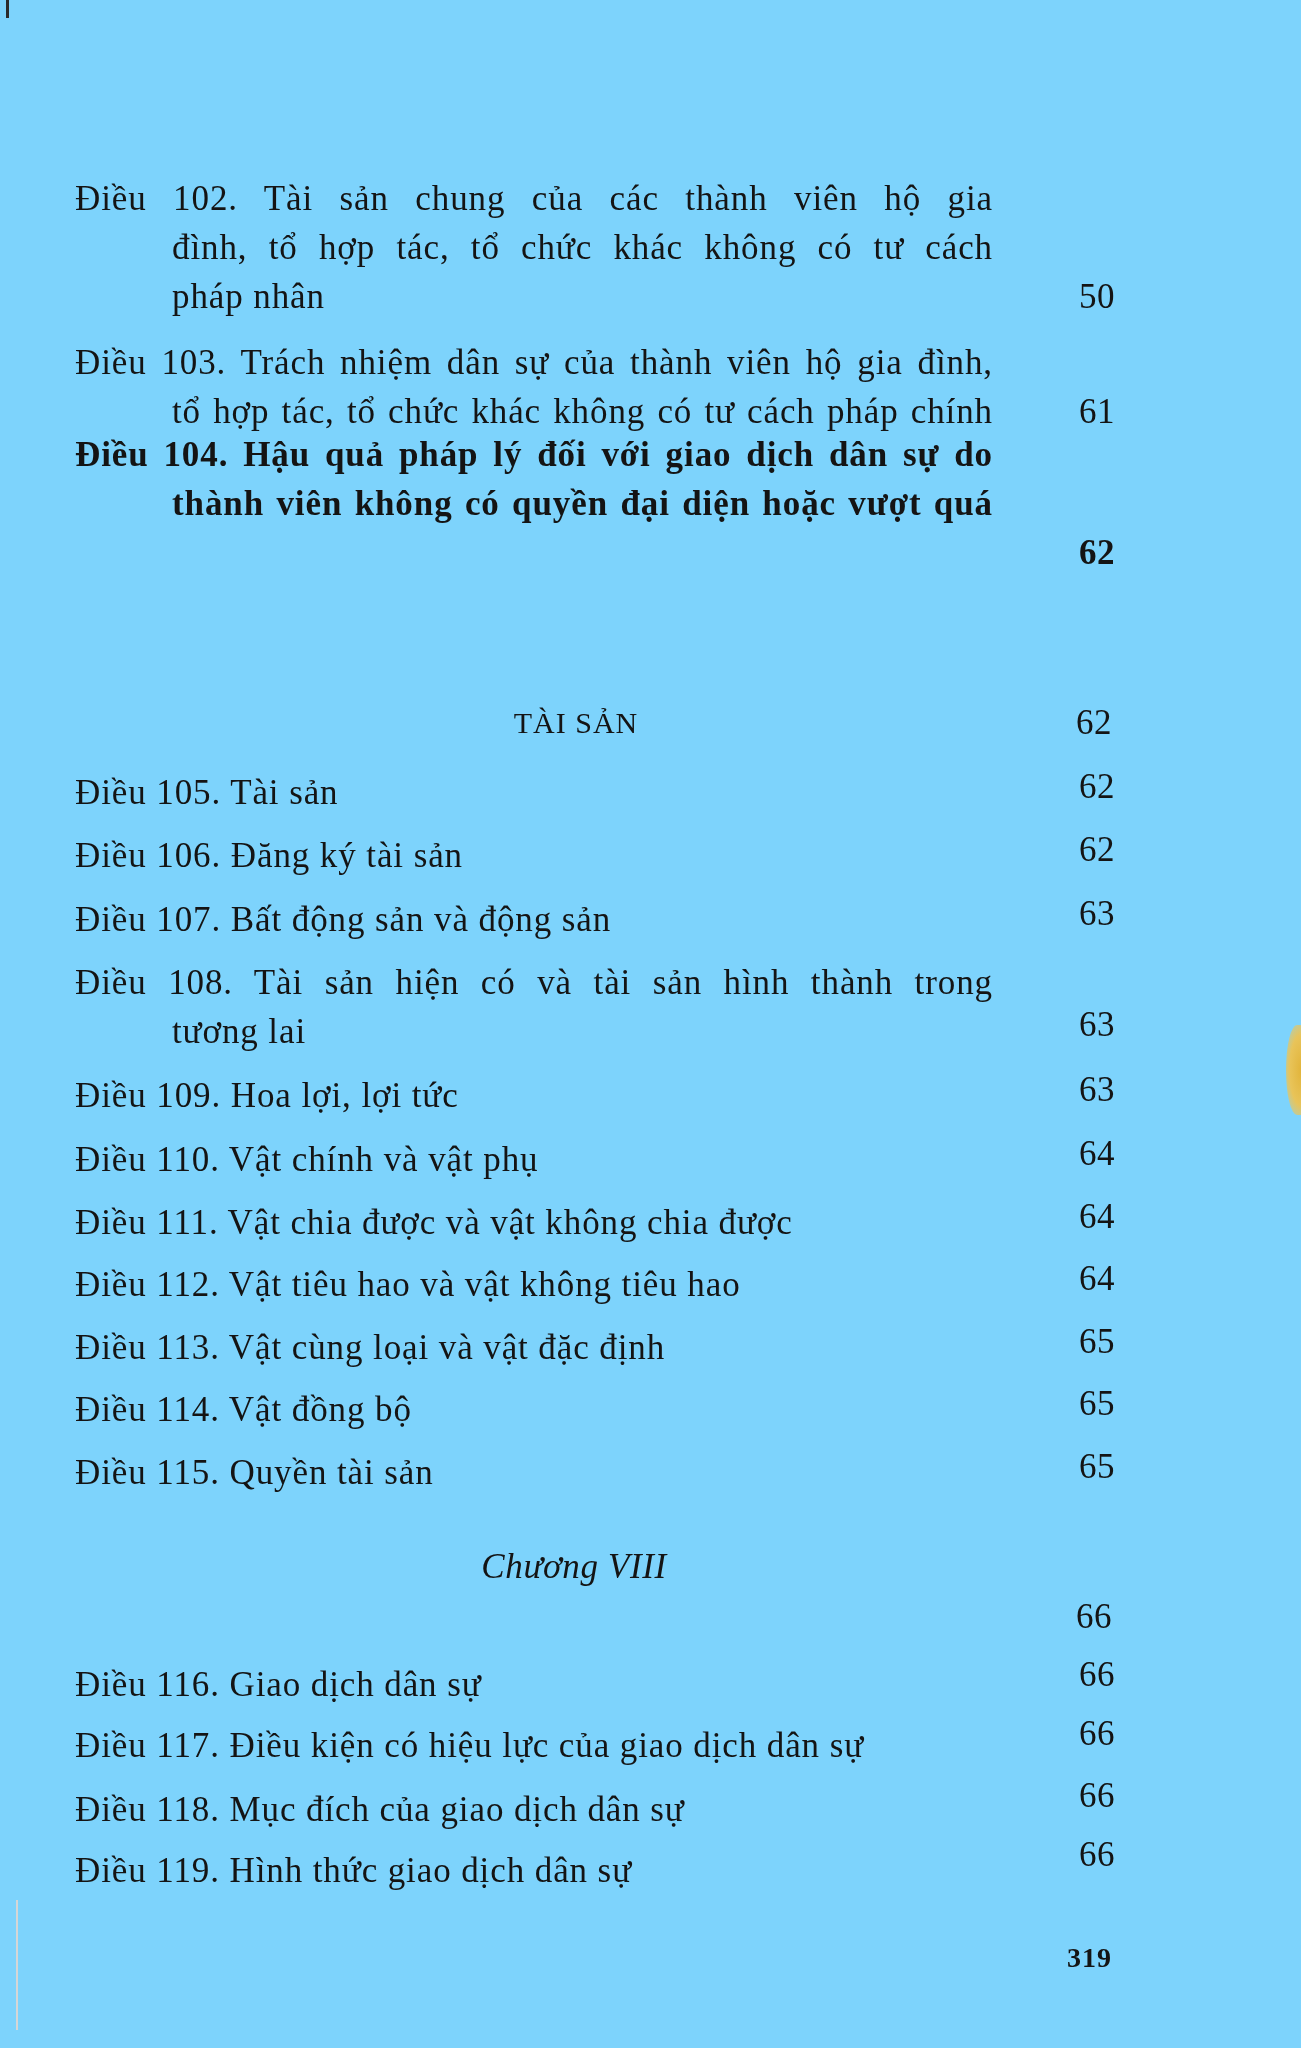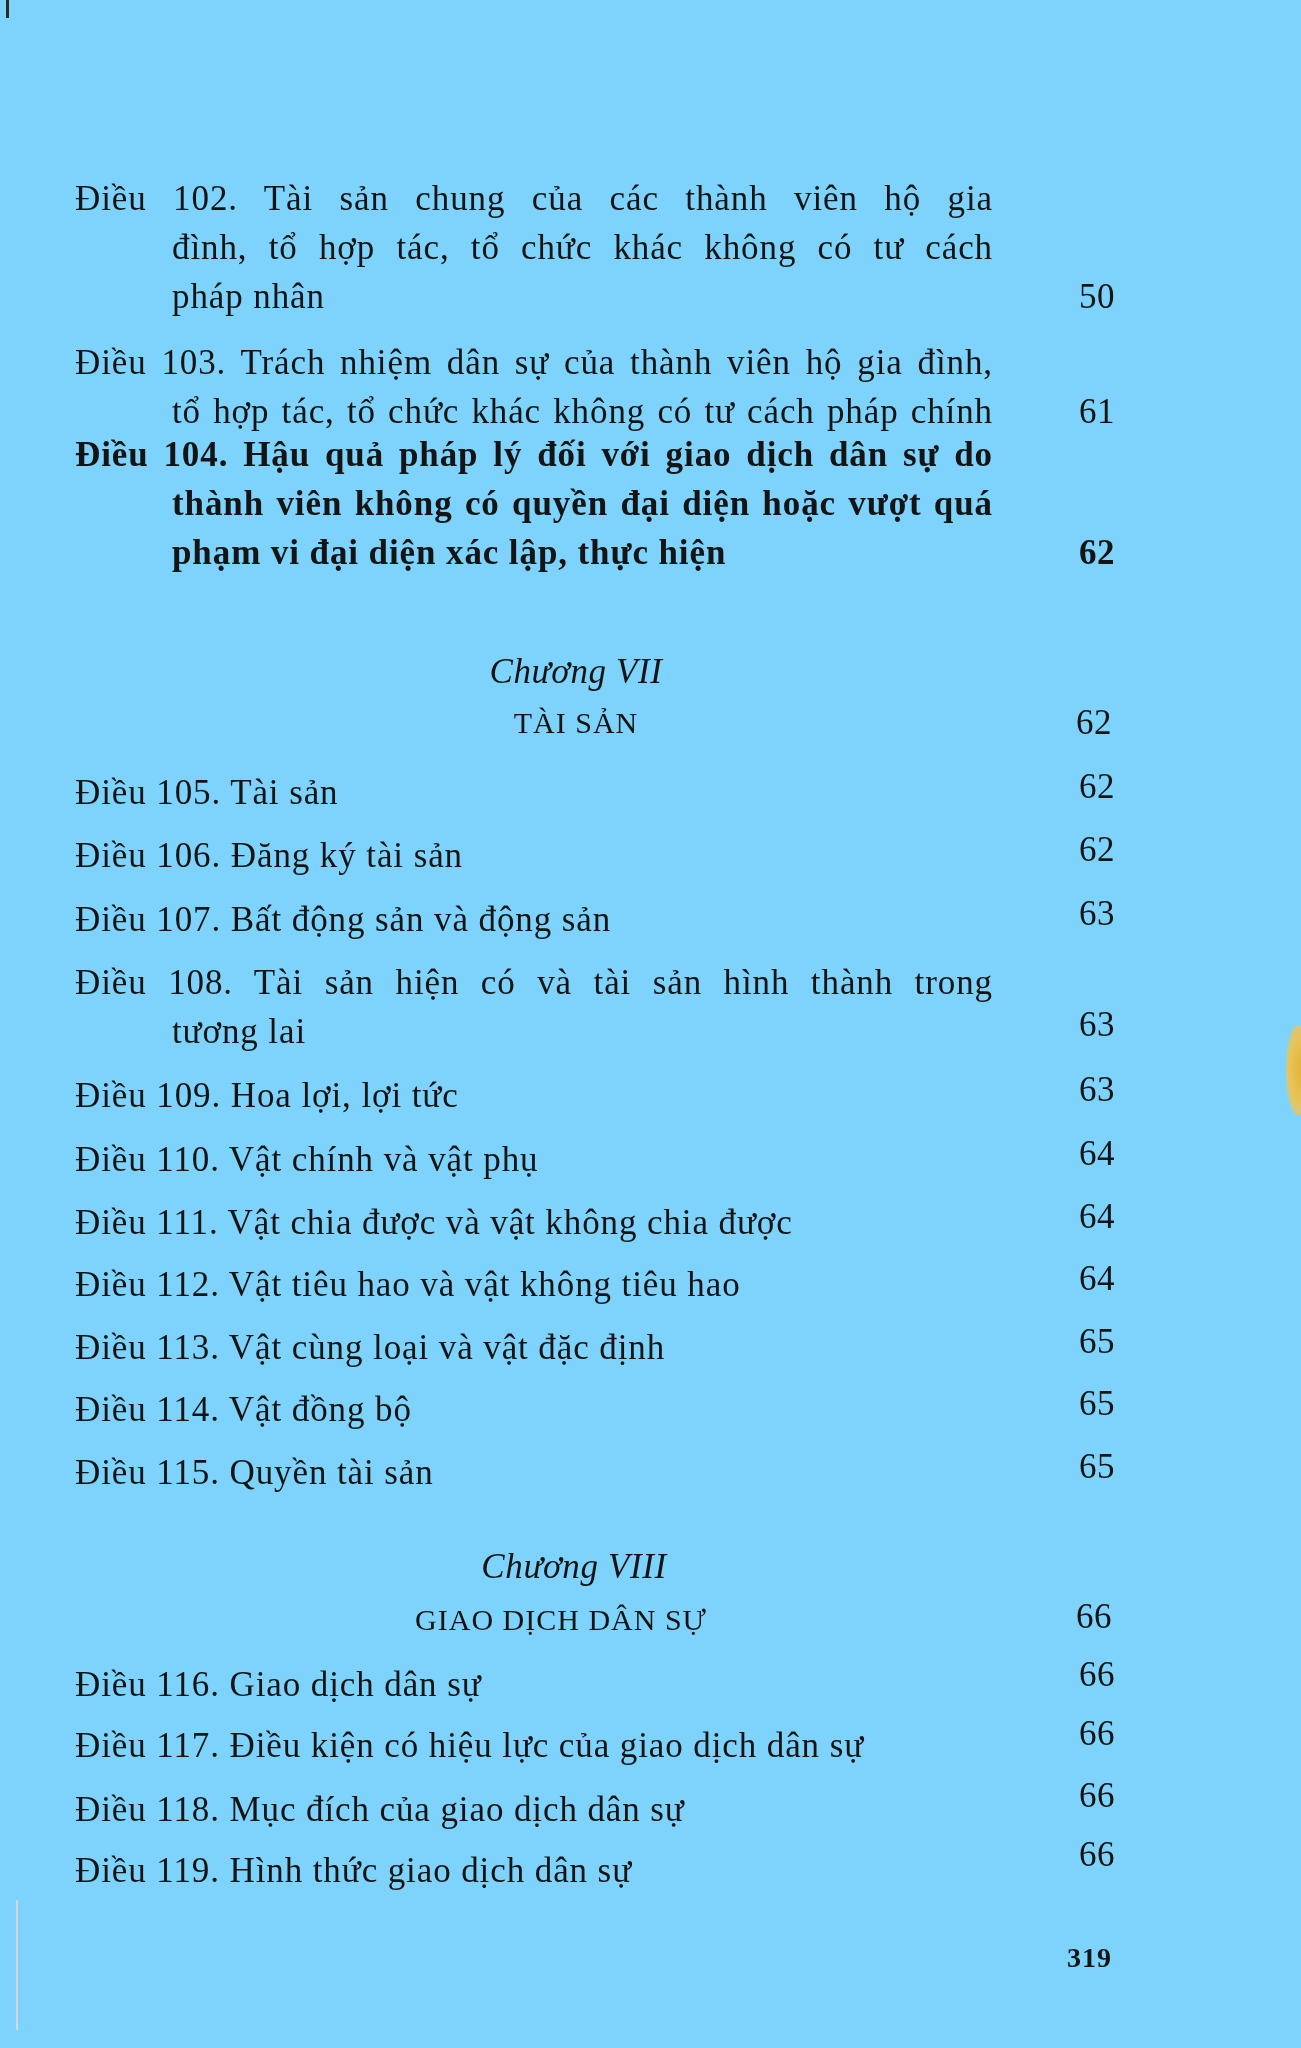--- a/index.html
+++ b/index.html
@@ -136,7 +136,6 @@
   <div class="entry" style="top:430px;font-weight:bold;">
     <span class="line justify">Điều 104. Hậu quả pháp lý đối với giao dịch dân sự do</span>
     <span class="line cont justify">thành viên không có quyền đại diện hoặc vượt quá</span>
-    <span class="line cont">phạm vi đại diện xác lập, thực hiện</span>
     <span class="pg" style="top:98px;">62</span>
   </div>
 

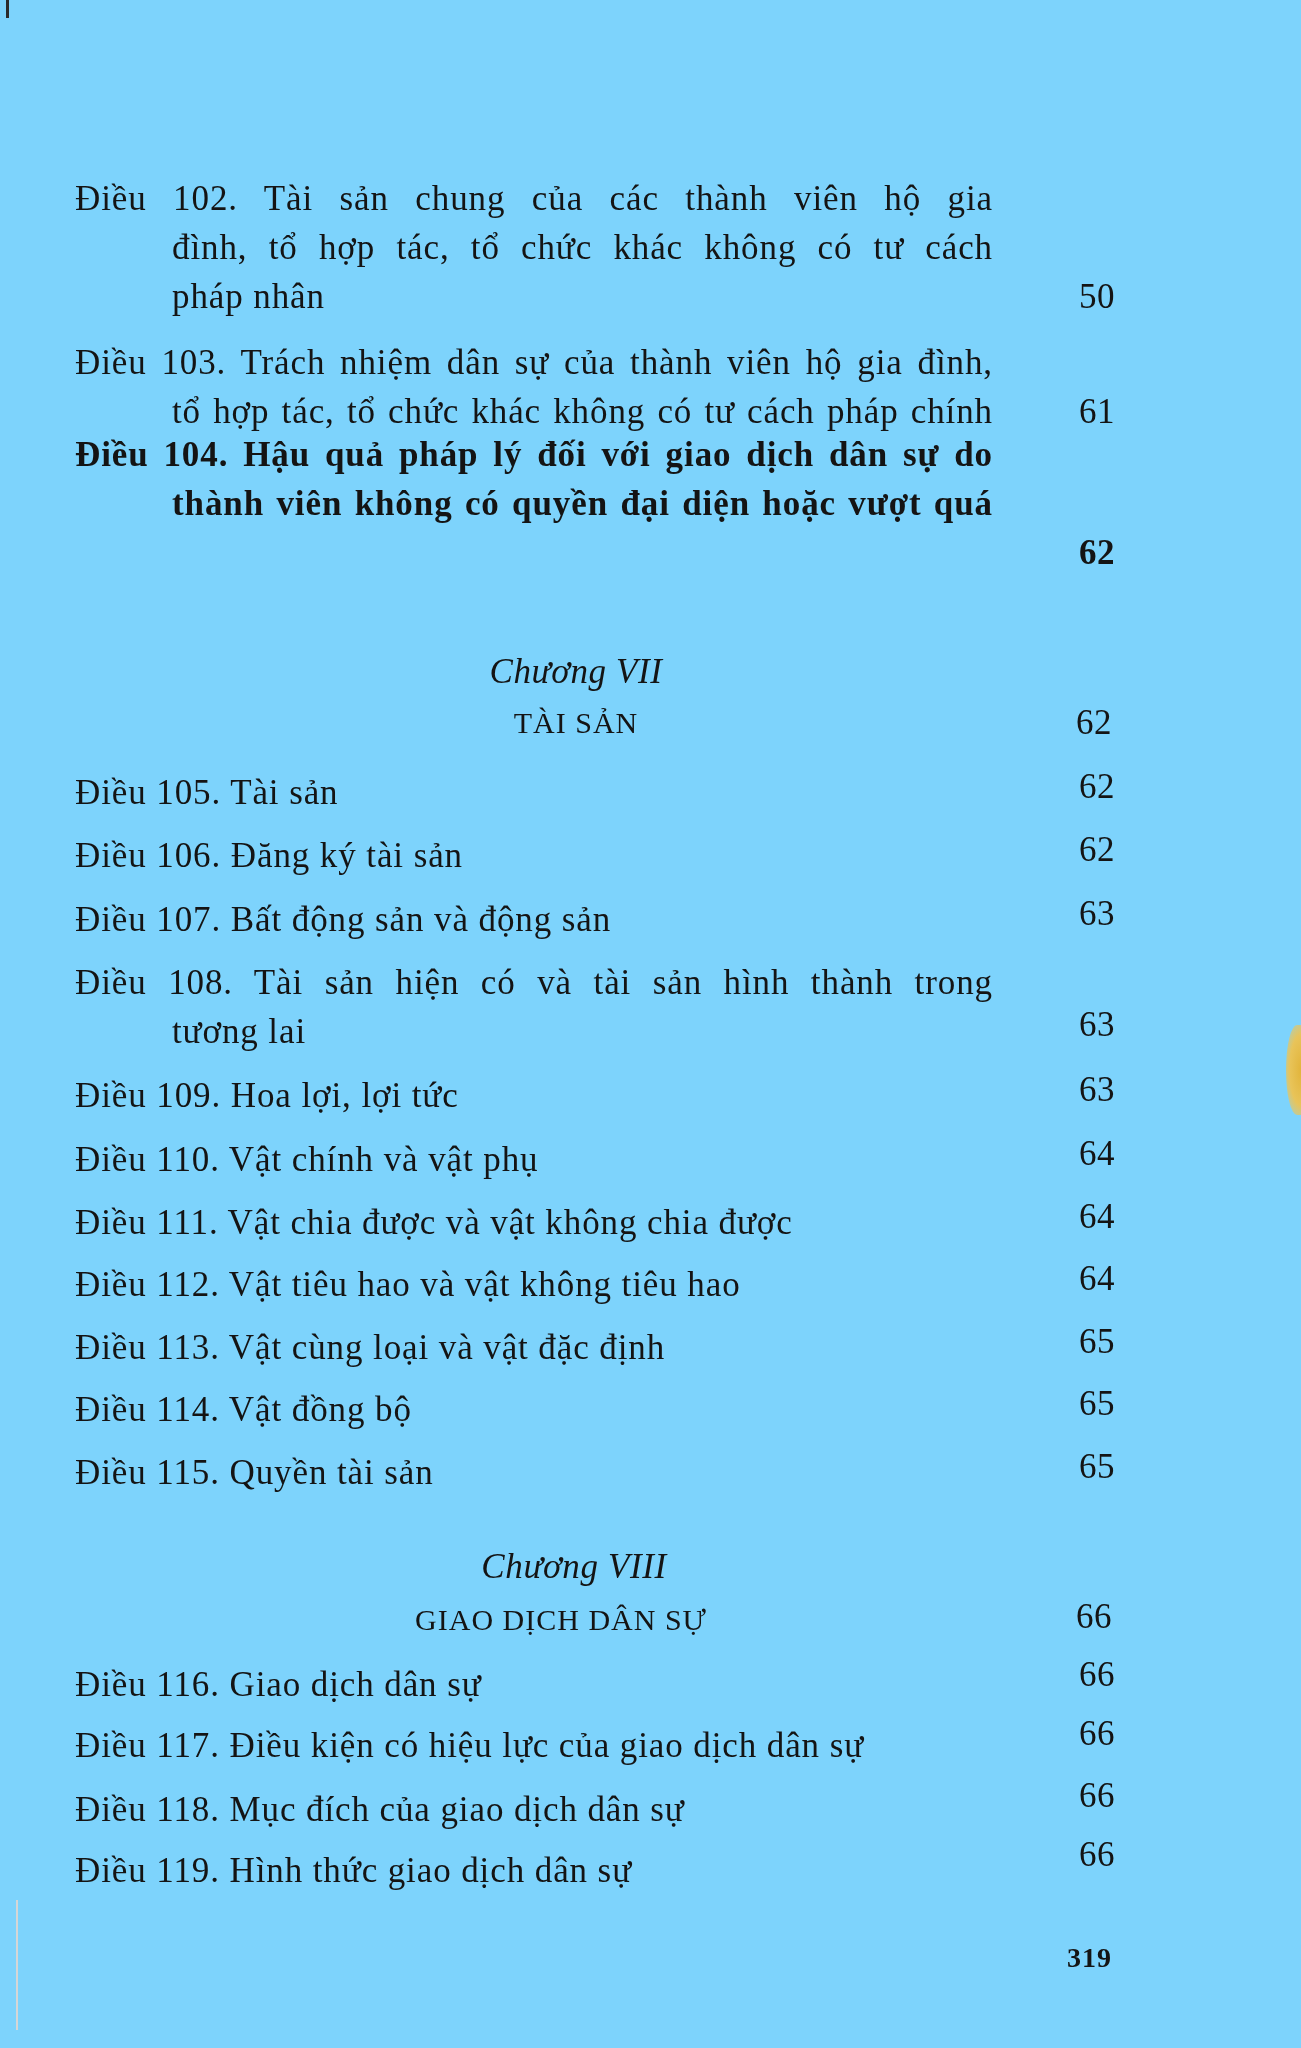--- a/index.html
+++ b/index.html
@@ -139,7 +139,6 @@
     <span class="pg" style="top:98px;">62</span>
   </div>
 
-  <div class="chapter-label" style="left:376px; top:652px;">Chương VII</div>
   <div class="chapter-title" style="left:276px; top:703px;">TÀI SẢN</div>
   <div class="chapter-pg" style="top:703px;">62</div>
 

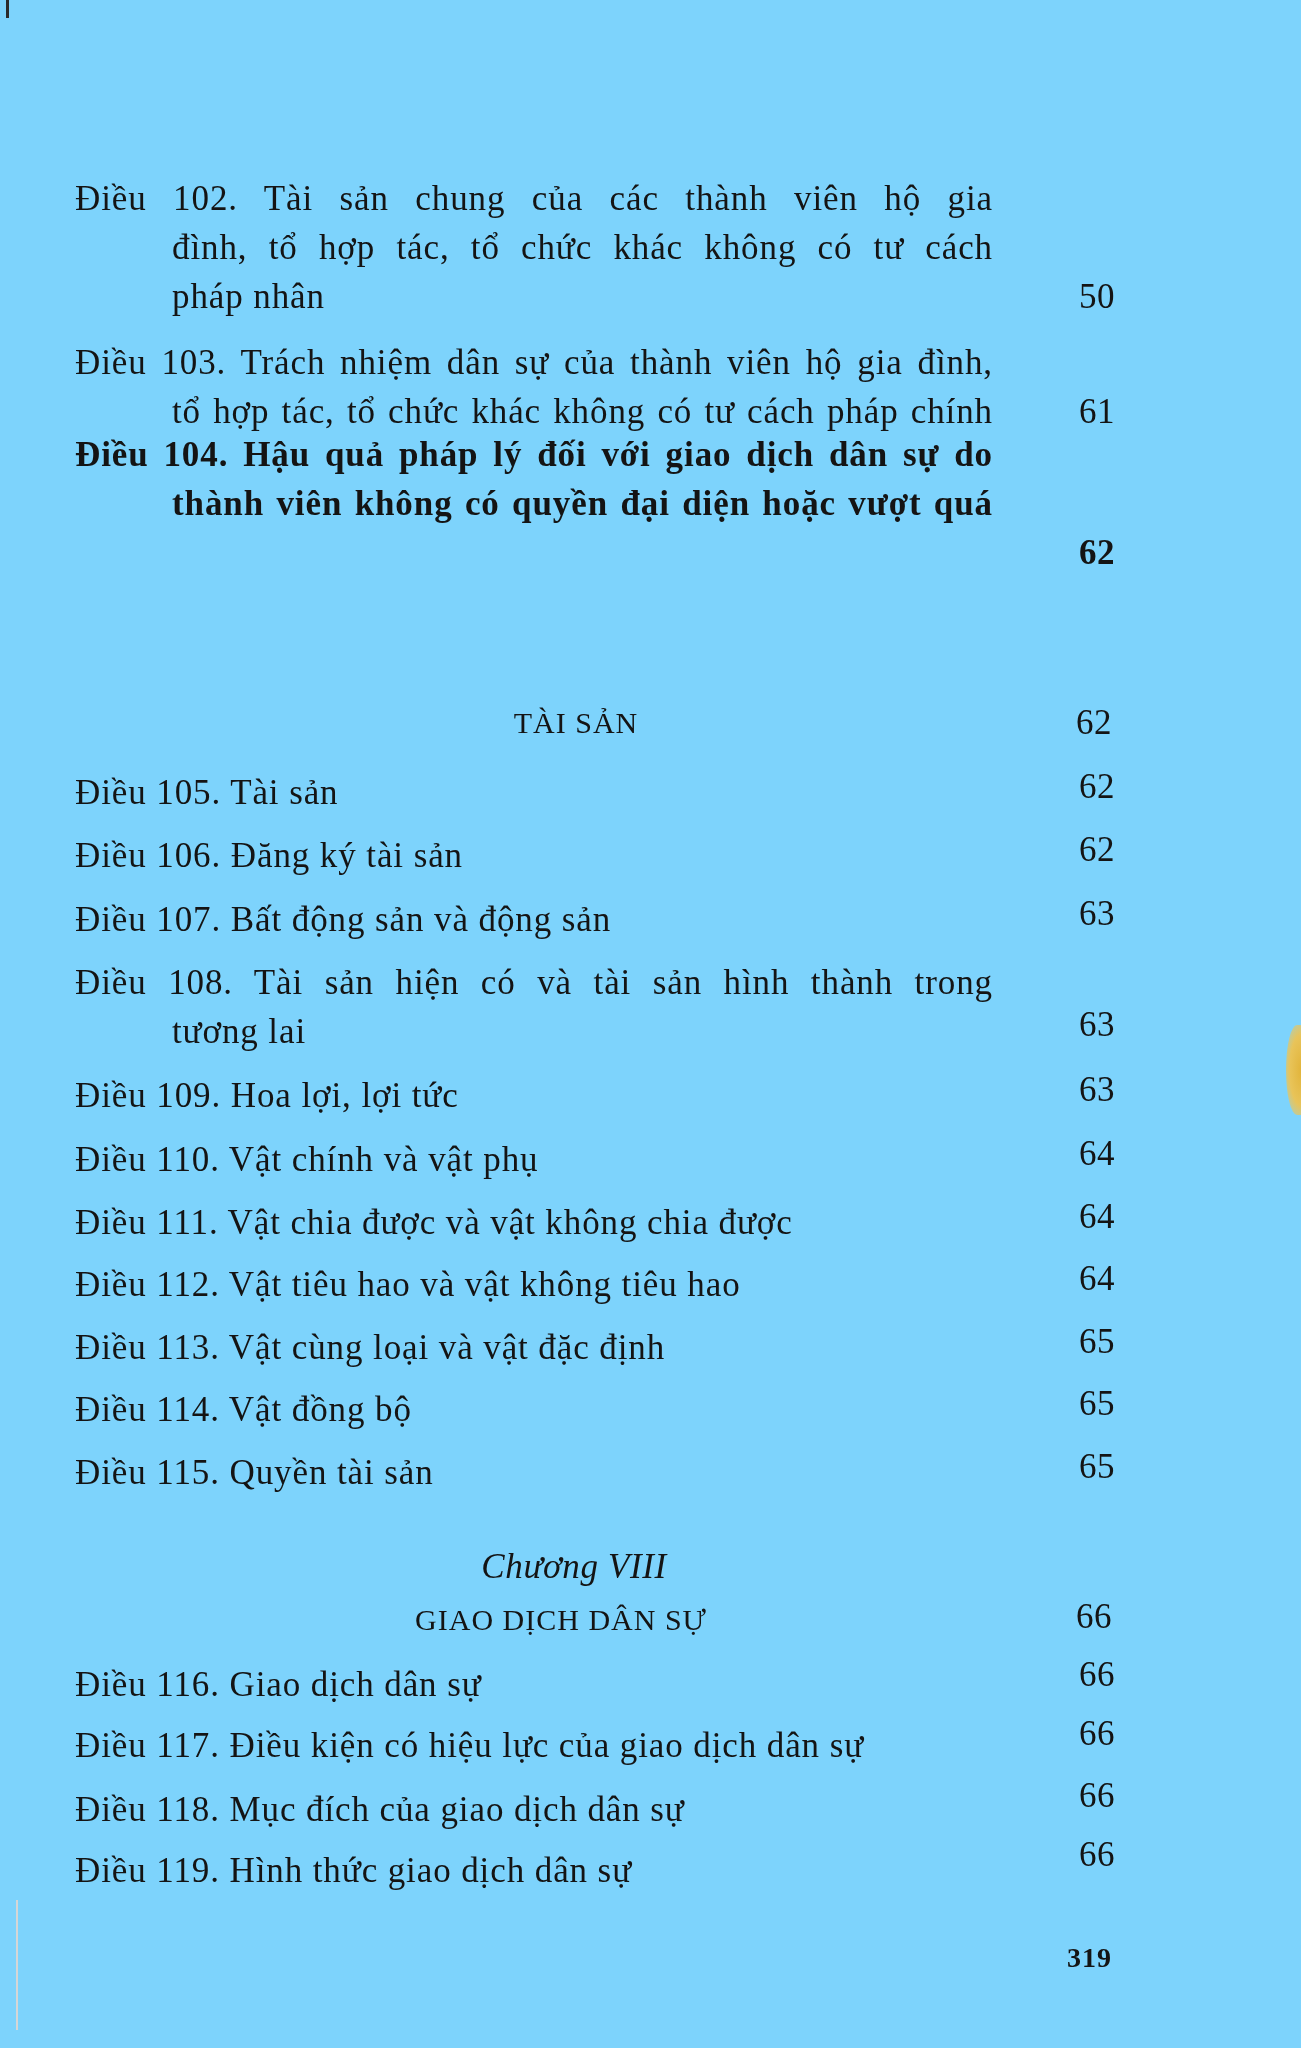--- a/index.html
+++ b/index.html
@@ -189,7 +189,6 @@
   </div>
 
   <div class="chapter-label" style="left:374px; top:1547px;">Chương VIII</div>
-  <div class="chapter-title" style="left:261px; top:1600px;">GIAO DỊCH DÂN SỰ</div>
   <div class="chapter-pg" style="top:1597px;">66</div>
 
   <div class="entry" style="top:1660px;">

